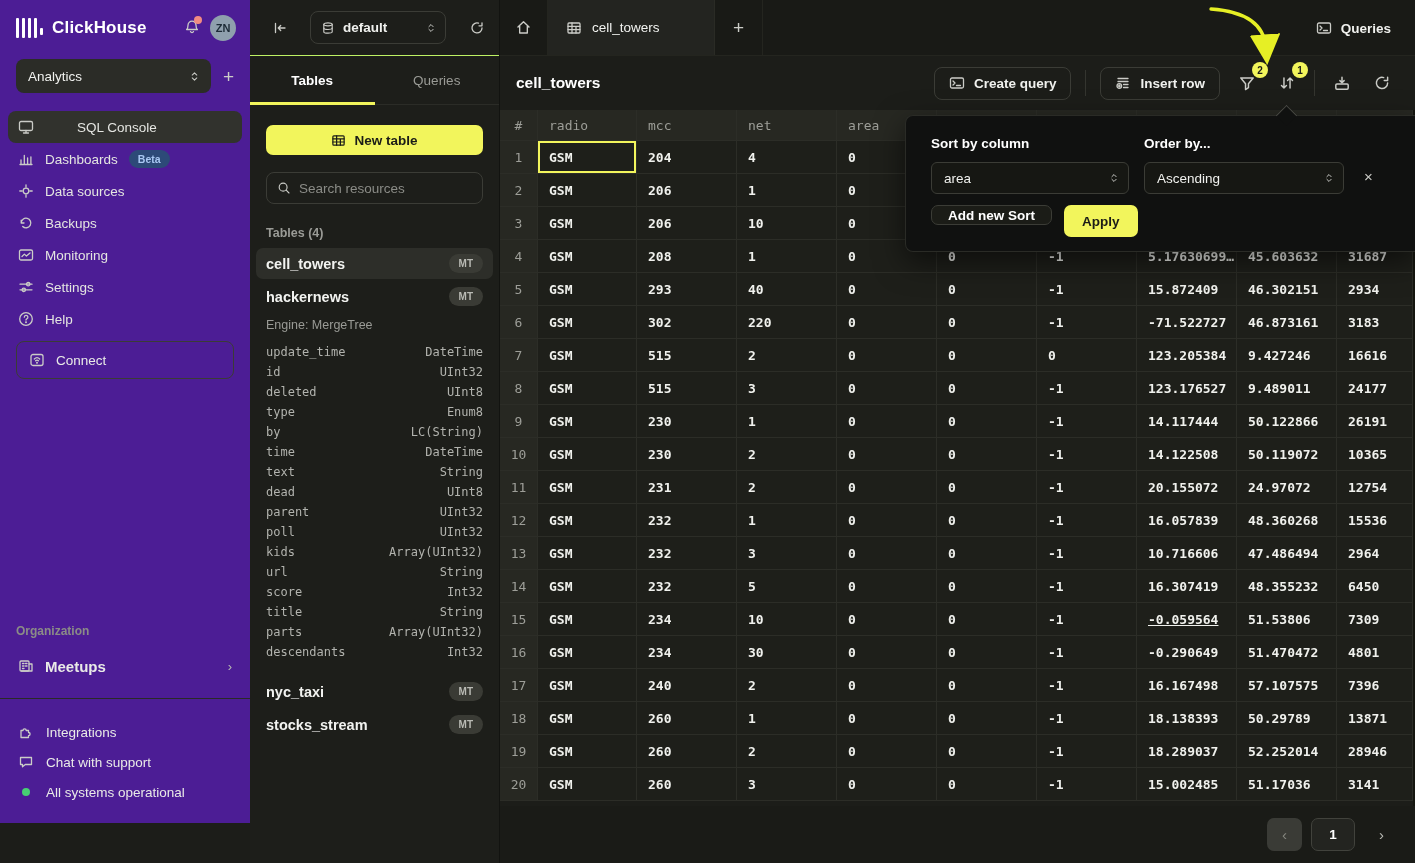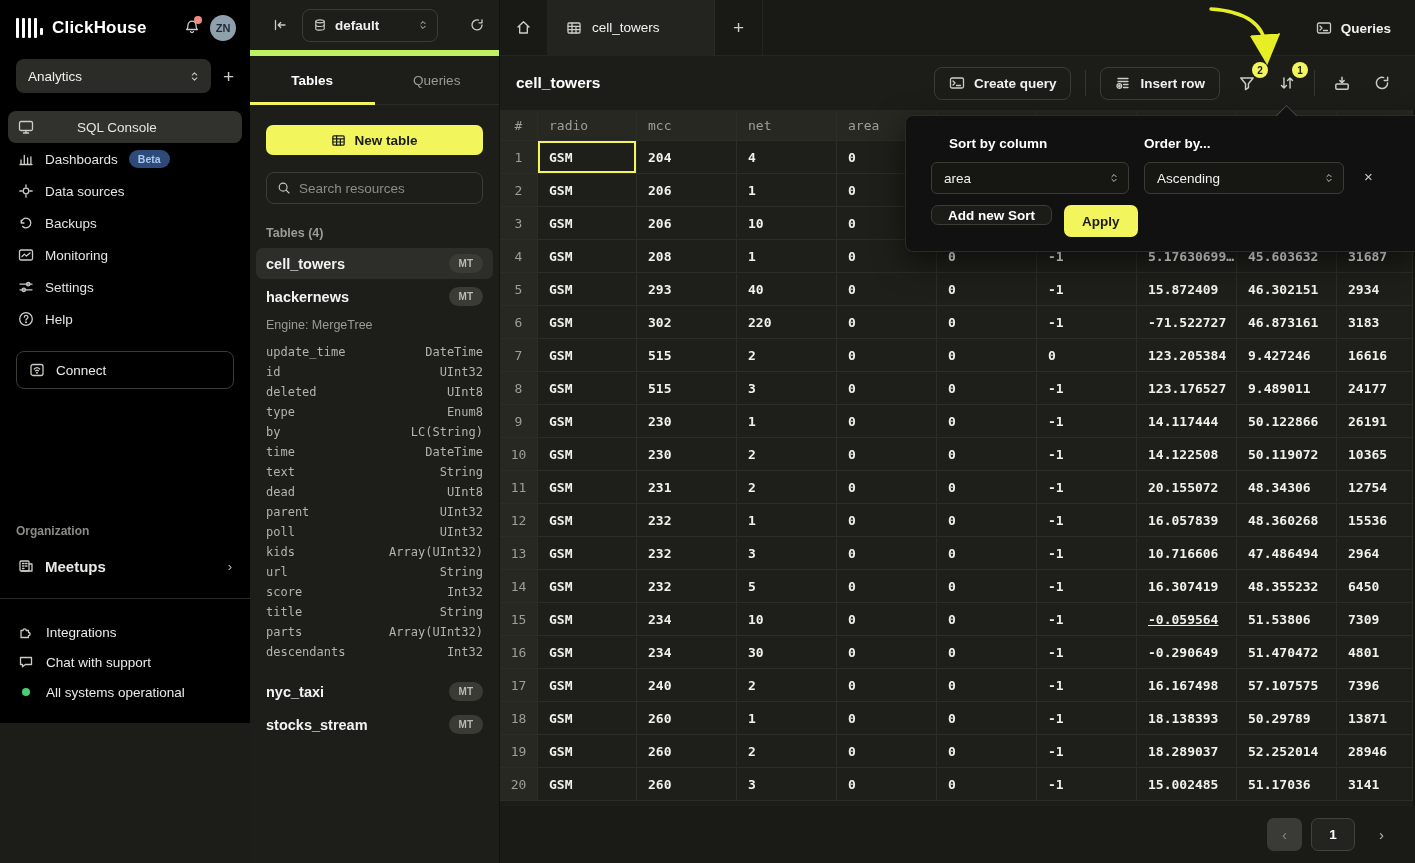--- a/index.html
+++ b/index.html
@@ -13,7 +13,7 @@
   .icn svg { width:16px; height:16px; stroke:#cbccc7; fill:none; stroke-width:1.3; stroke-linecap:round; stroke-linejoin:round; }
 
   
-  .sidebar { position:absolute; left:0; top:0; width:250px; height:723px; background:#000000; display:flex; flex-direction:column; }
+  .sidebar { position:absolute; left:0; top:0; width:250px; height:823px; background:#4c1d95; display:flex; flex-direction:column; }
   .side-head { display:flex; align-items:center; padding:15px 14px 10px 16px; }
   .logo-bars { display:flex; align-items:center; gap:3px; height:20px; margin-right:9px; }
   .logo-bars i { display:block; width:3px; height:20px; background:#fff; border-radius:1px; }

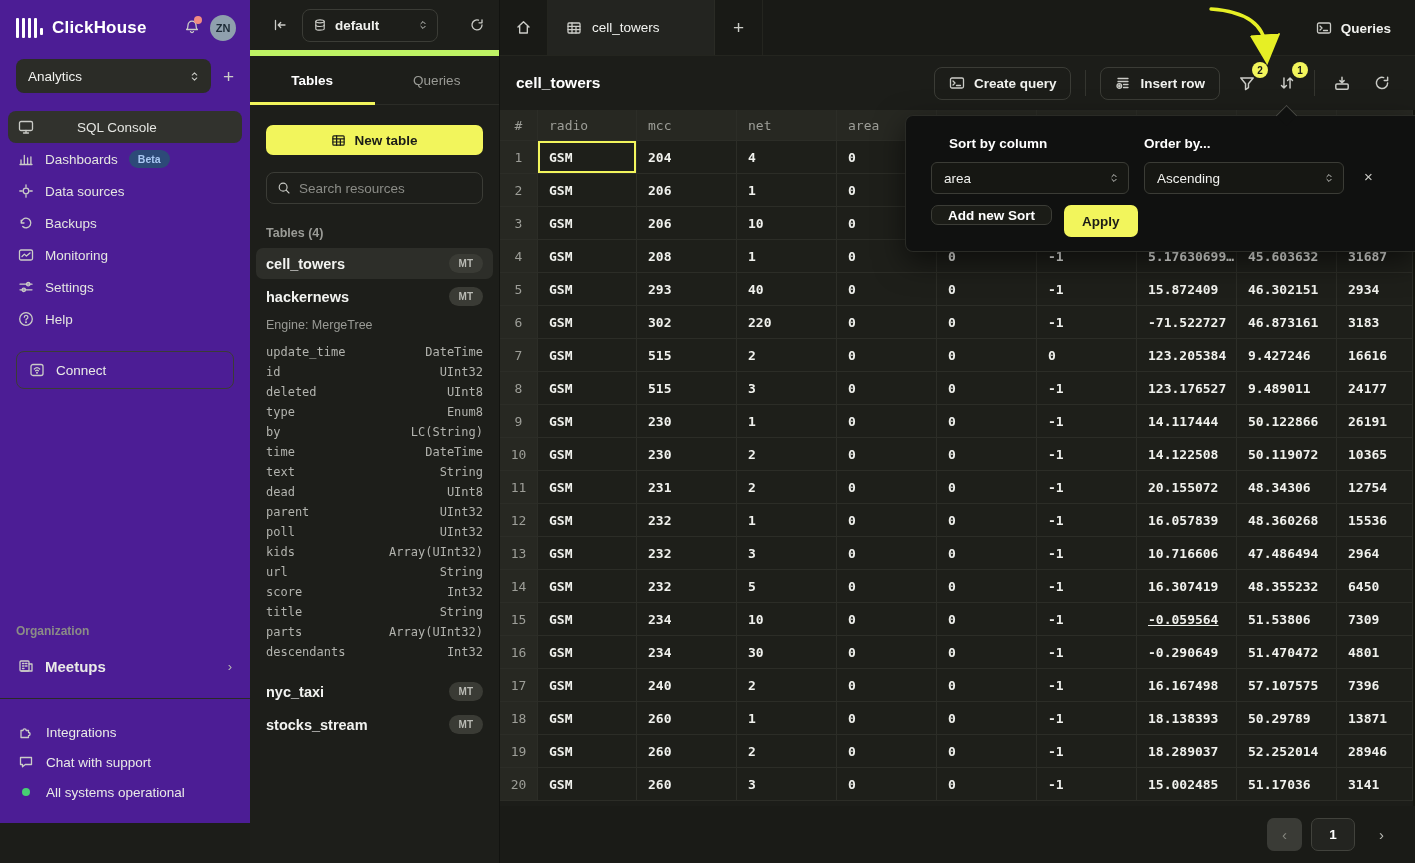--- a/index.html
+++ b/index.html
@@ -44,7 +44,7 @@
 
   
   .explorer { position:absolute; left:250px; top:0; width:250px; height:863px; background:#1d1e1a; border-right:1px solid #121310; display:flex; flex-direction:column; }
-  .ex-topbar { height:56px; flex:none; display:flex; align-items:center; padding:0 14px 0 22px; border-bottom:6px solid #bef264; gap:10px; }
+  .ex-topbar { height:56px; flex:none; display:flex; align-items:center; padding:0 14px 0 22px; border-bottom:1px solid #bef264; gap:18px; }
   .db-select { flex:1; height:33px; border:1px solid #3b3c36; border-radius:8px; display:flex; align-items:center; gap:8px; padding:0 8px 0 10px; cursor:pointer; max-width:136px; margin-left:4px; }
   .db-select .lbl { flex:1; font-size:13.5px; font-weight:700; color:#f0f1ee; }
   .ex-topbar .refresh { margin-left:auto; cursor:pointer; }

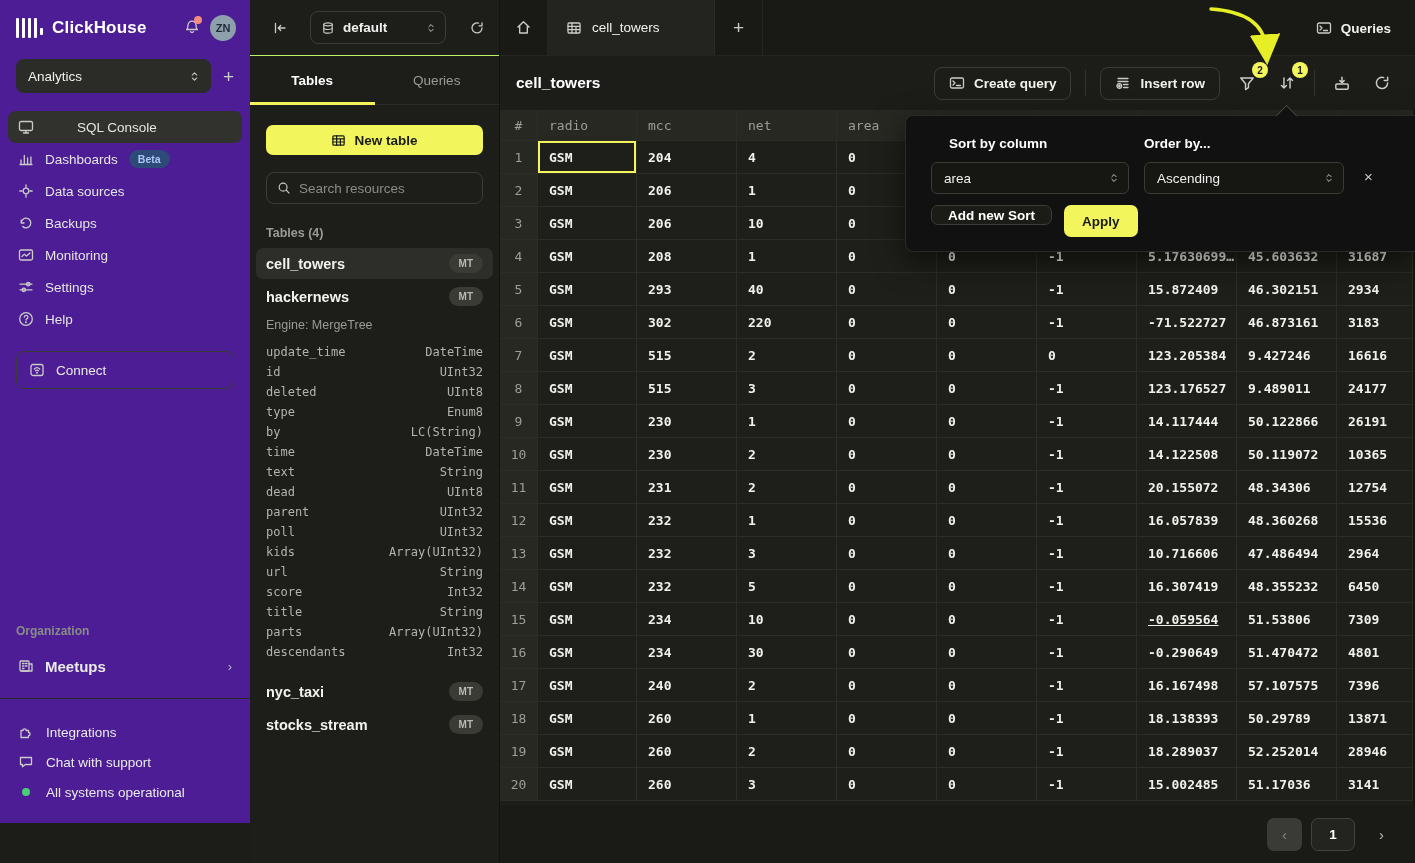--- a/index.html
+++ b/index.html
@@ -758,7 +758,7 @@
 
 <div class="sort-popup">
   <div class="popup-caret"></div>
-  <div class="sp-label" style="left:43px">Sort by column</div>
+  <div class="sp-label" style="left:25px">Sort by column</div>
   <div class="sp-label" style="left:238px">Order by...</div>
   <div class="sp-select" style="left:25px; width:198px">
     <span class="lbl">area</span>

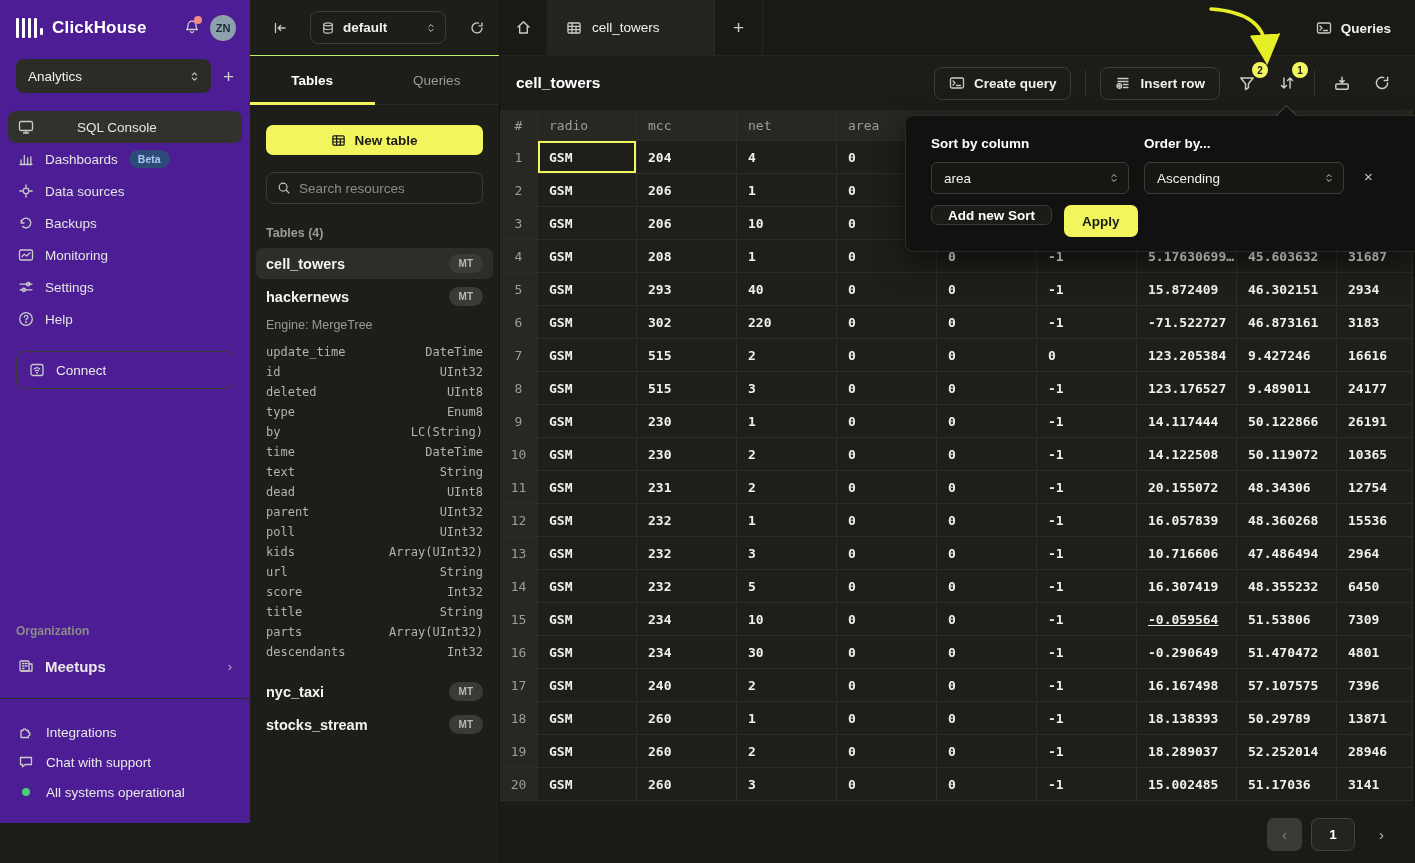--- a/index.html
+++ b/index.html
@@ -32,7 +32,7 @@
   .nav-item.active { background:#31322d;gap:43px; }
   .nav-label { font-size:13.5px; }
   .beta-badge { background:#2d4a78; color:#a9c7f2; font-size:10.5px; font-weight:700; padding:3px 9px; border-radius:9px; }
-  .connect-btn { margin:16px 16px 0; height:38px; border:1px solid #3b3c36; border-radius:8px; display:flex; align-items:center; gap:11px; padding:0 12px; cursor:pointer; font-size:13.5px; }
+  .connect-btn { margin:6px 16px 0; height:38px; border:1px solid #3b3c36; border-radius:8px; display:flex; align-items:center; gap:11px; padding:0 12px; cursor:pointer; font-size:13.5px; }
   .side-bottom { margin-top:auto; padding-bottom:16px; }
   .org-label { padding:0 16px; font-size:12px; color:#8b8c87; font-weight:700; margin-bottom:12px; }
   .meetups { display:flex; align-items:center; gap:11px; height:32px; margin:0 8px; padding:0 10px; border-radius:8px; cursor:pointer; }

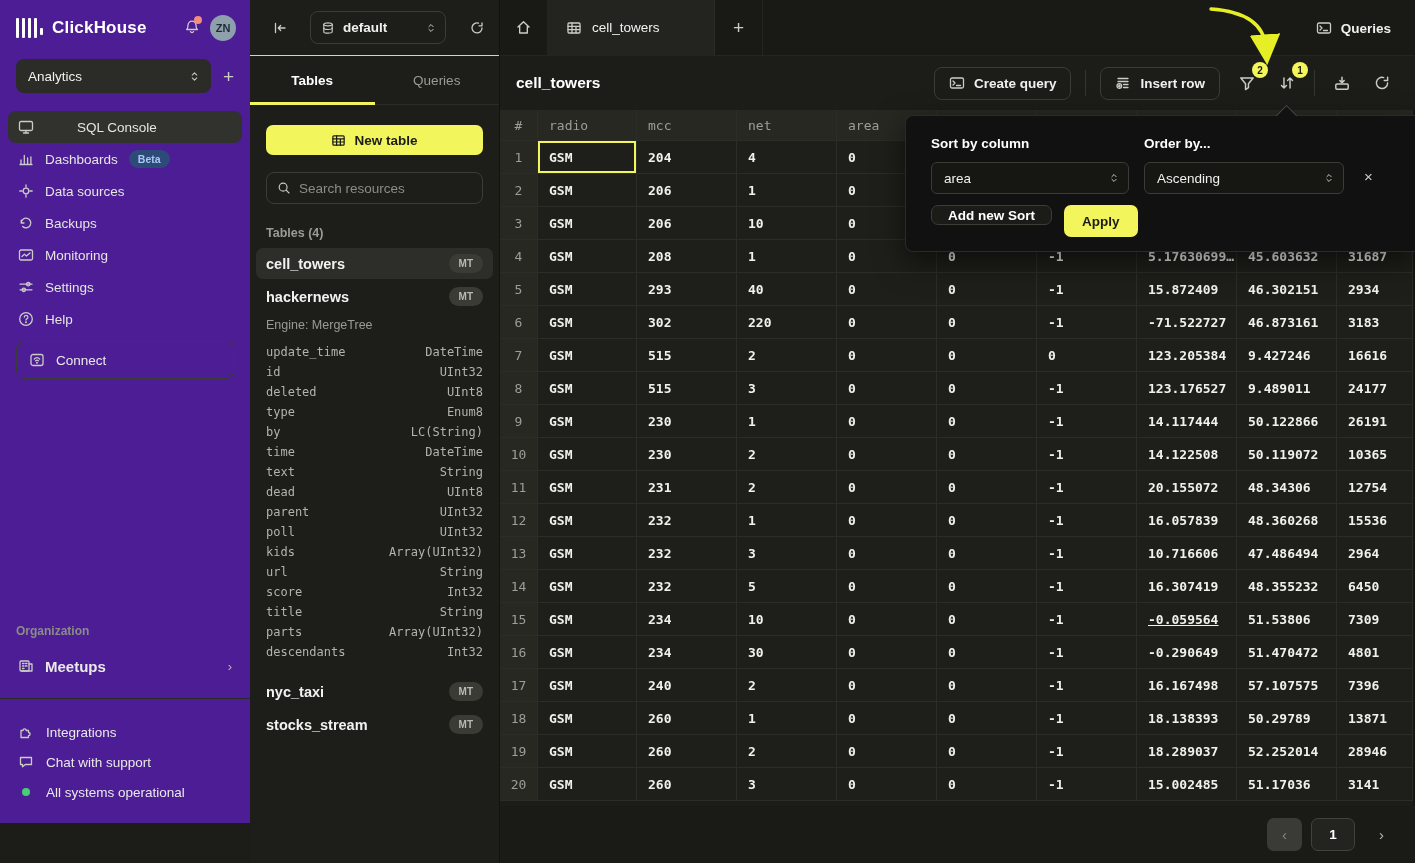--- a/index.html
+++ b/index.html
@@ -636,7 +636,7 @@
         <div class="g-cell" style="width: 100px;">0</div>
         <div class="g-cell" style="width: 100px;">-1</div>
         <div class="g-cell" style="width: 100px;">20.155072</div>
-        <div class="g-cell" style="width: 100px;">48.34306</div>
+        <div class="g-cell" style="width: 100px;">24.97072</div>
         <div class="g-cell" style="width: 76px;">12754</div>
       </div>
       <div class="g-row">

